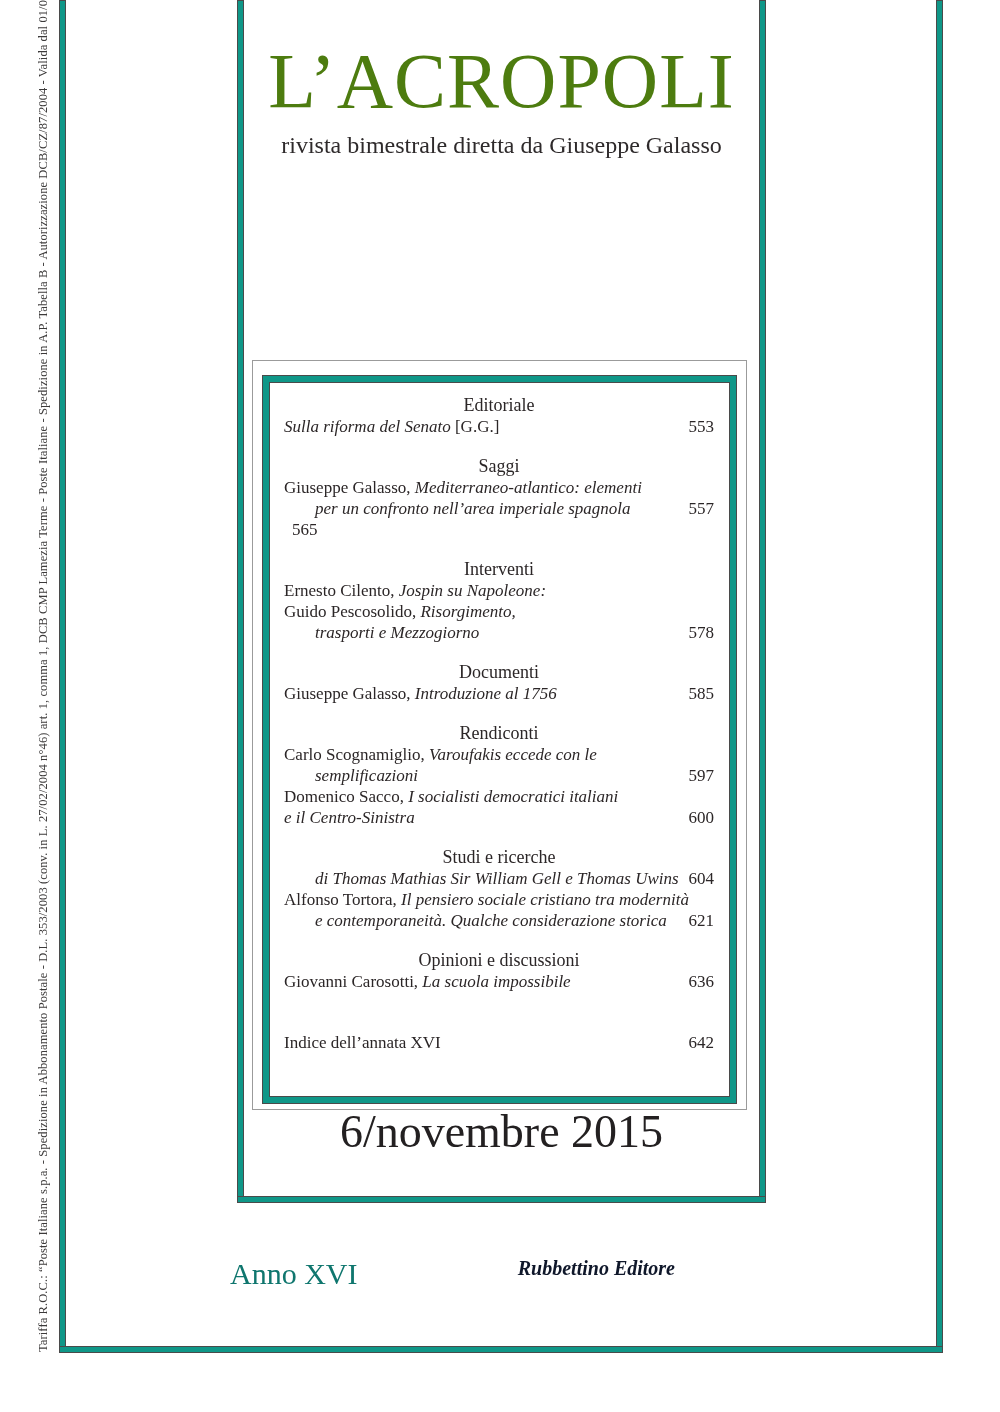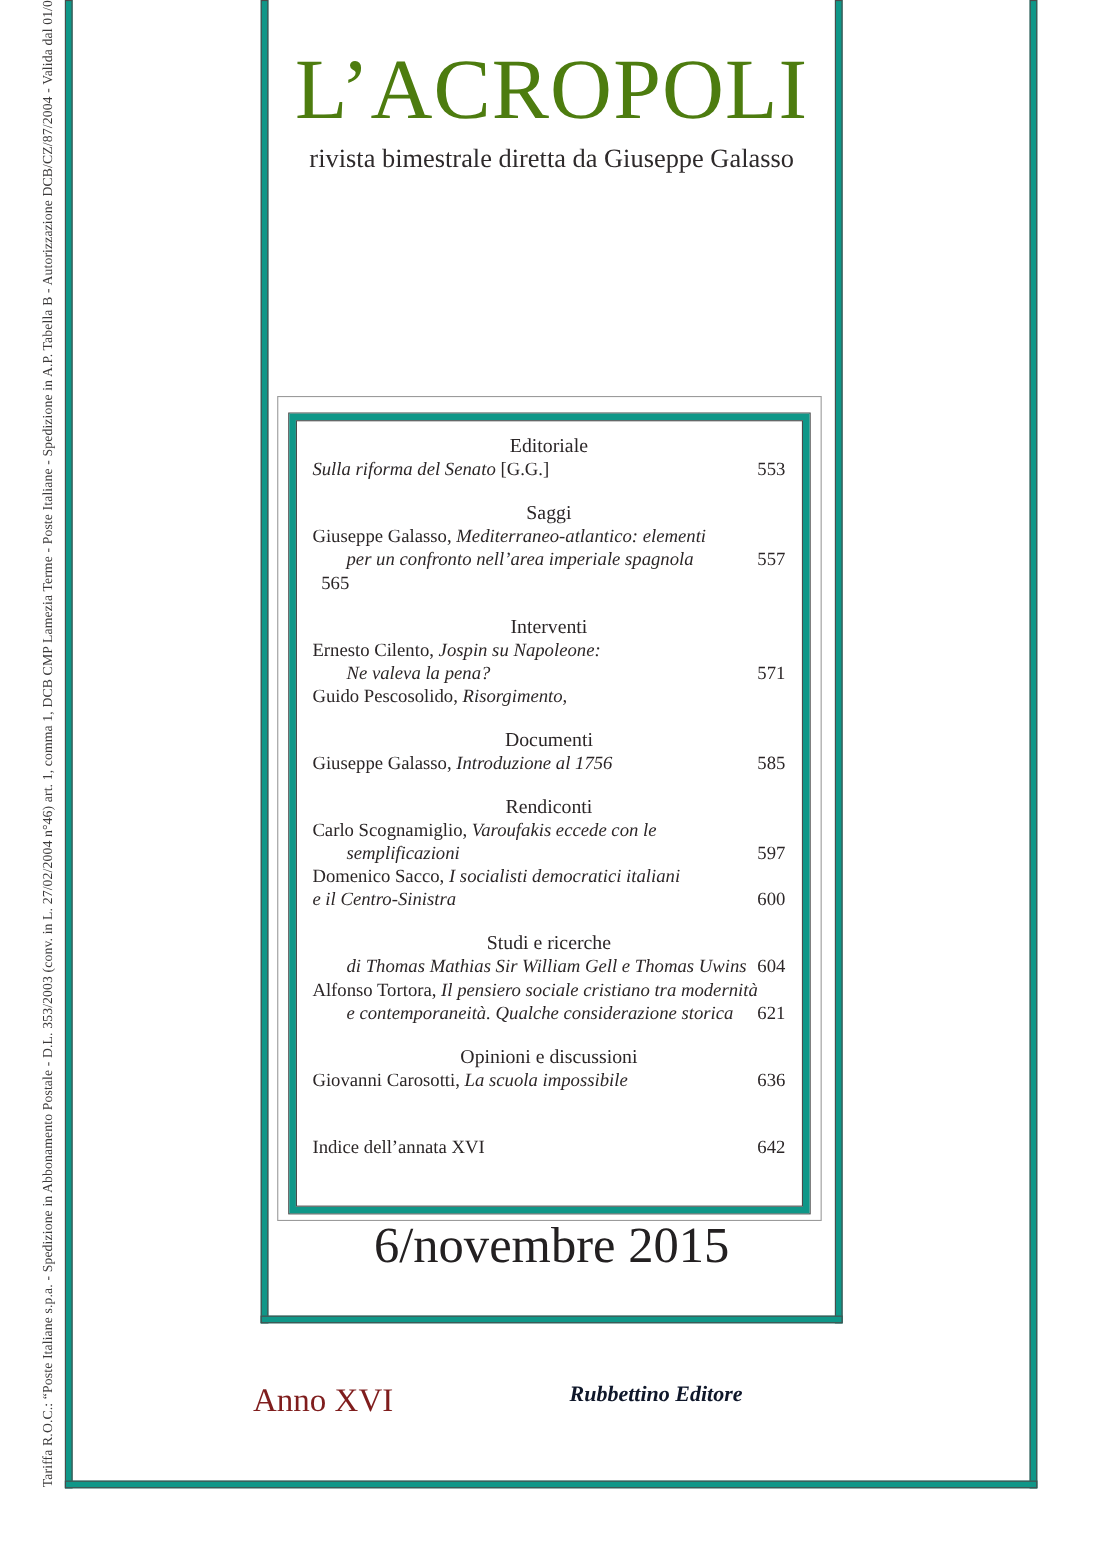--- a/index.html
+++ b/index.html
@@ -176,10 +176,6 @@
               <span class="toc-text"><span>Ernesto Cilento, </span><span class="it">Jospin su Napoleone:</span></span>
               <span class="toc-page"></span>
             </div>
-            <div class="toc-row indent">
-              <span class="toc-text"><span class="it">Ne valeva la pena?</span></span>
-              <span class="toc-page">571</span>
-            </div>
             <div class="toc-row">
               <span class="toc-text"><span>Guido Pescosolido, </span><span class="it">Risorgimento,</span></span>
               <span class="toc-page"></span>

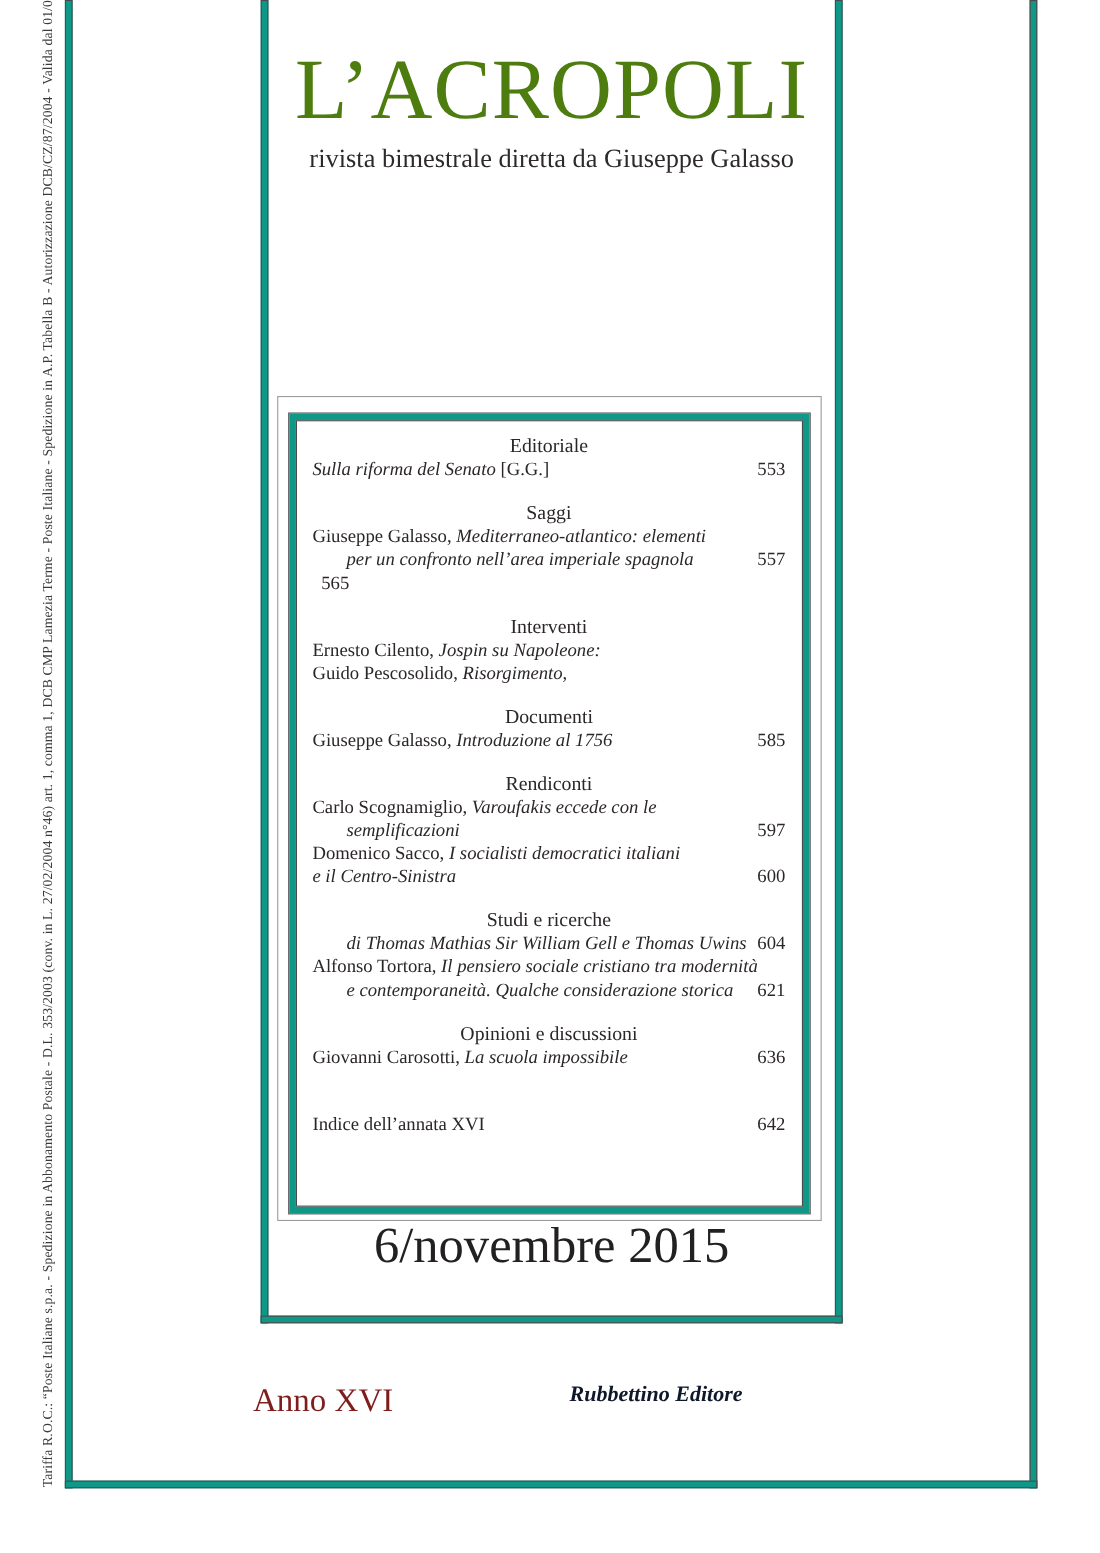--- a/index.html
+++ b/index.html
@@ -180,6 +180,10 @@
               <span class="toc-text"><span>Guido Pescosolido, </span><span class="it">Risorgimento,</span></span>
               <span class="toc-page"></span>
             </div>
+            <div class="toc-row indent">
+              <span class="toc-text"><span class="it">trasporti e Mezzogiorno</span></span>
+              <span class="toc-page">578</span>
+            </div>
           </div>
           <div class="toc-section">
             <div class="toc-heading">Documenti</div>

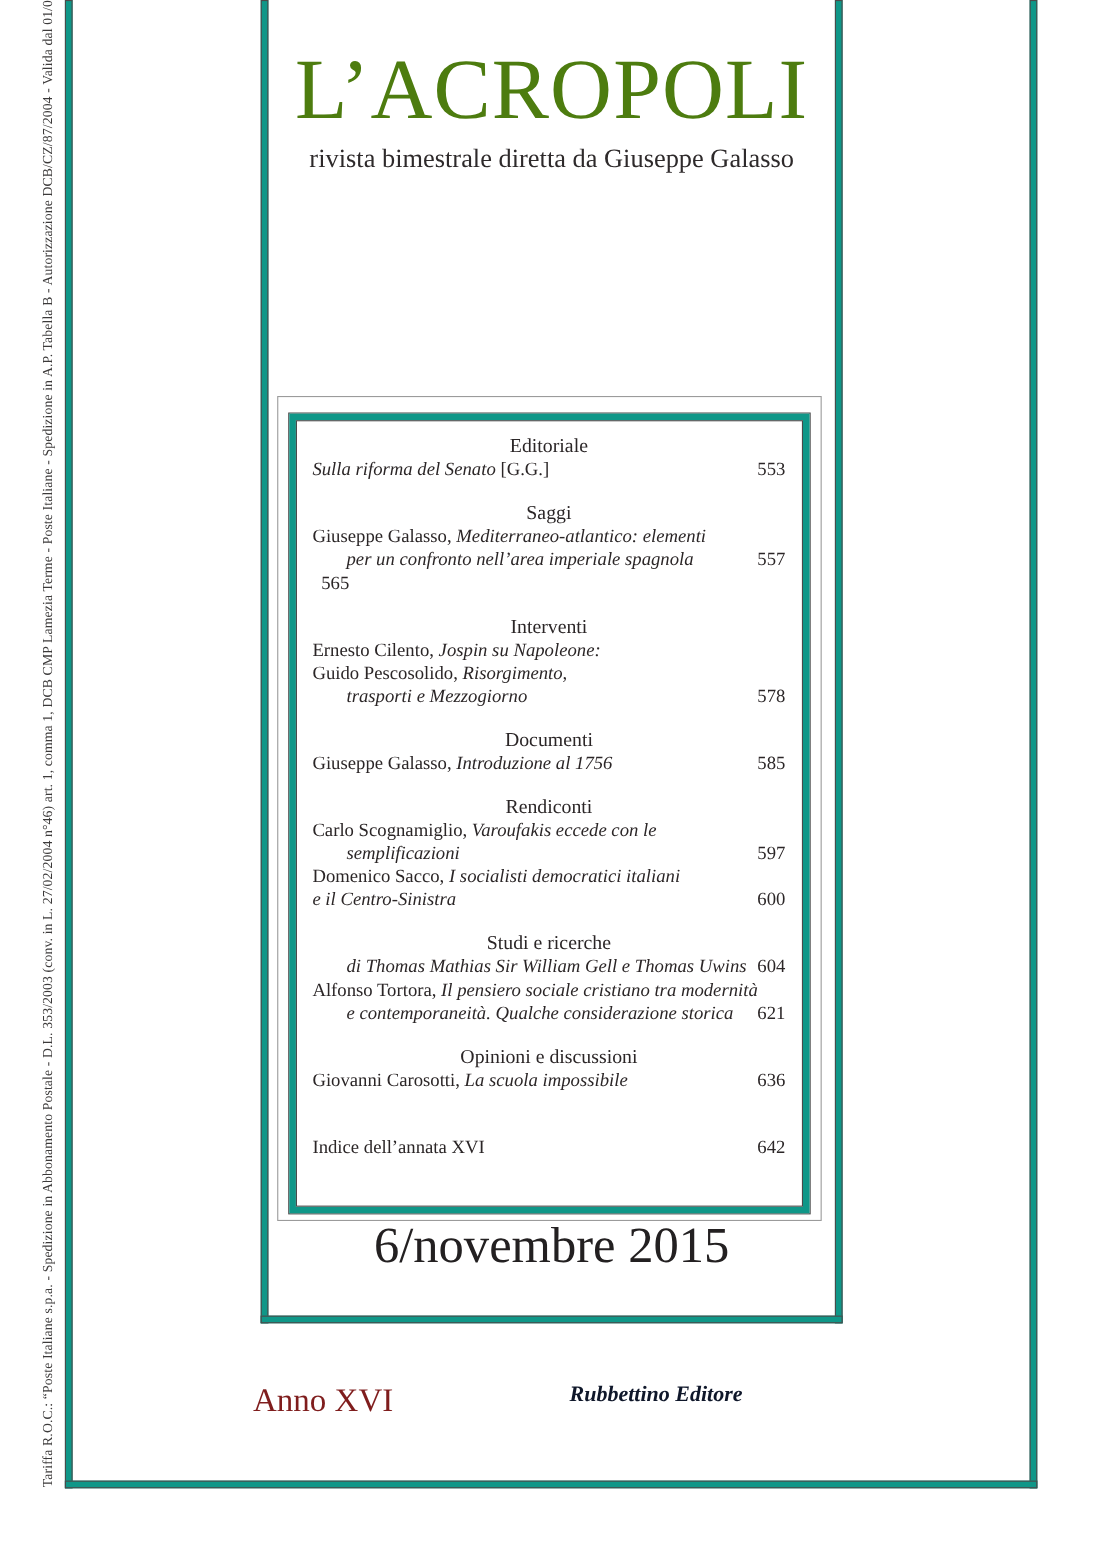--- a/index.html
+++ b/index.html
@@ -112,7 +112,7 @@
     position:absolute;
     left:230px;top:1257px;
     font-size:30px;
-    color:#7f1d1d;
+    color:#0f766e;
     white-space:nowrap;
   }
   #publisher{

